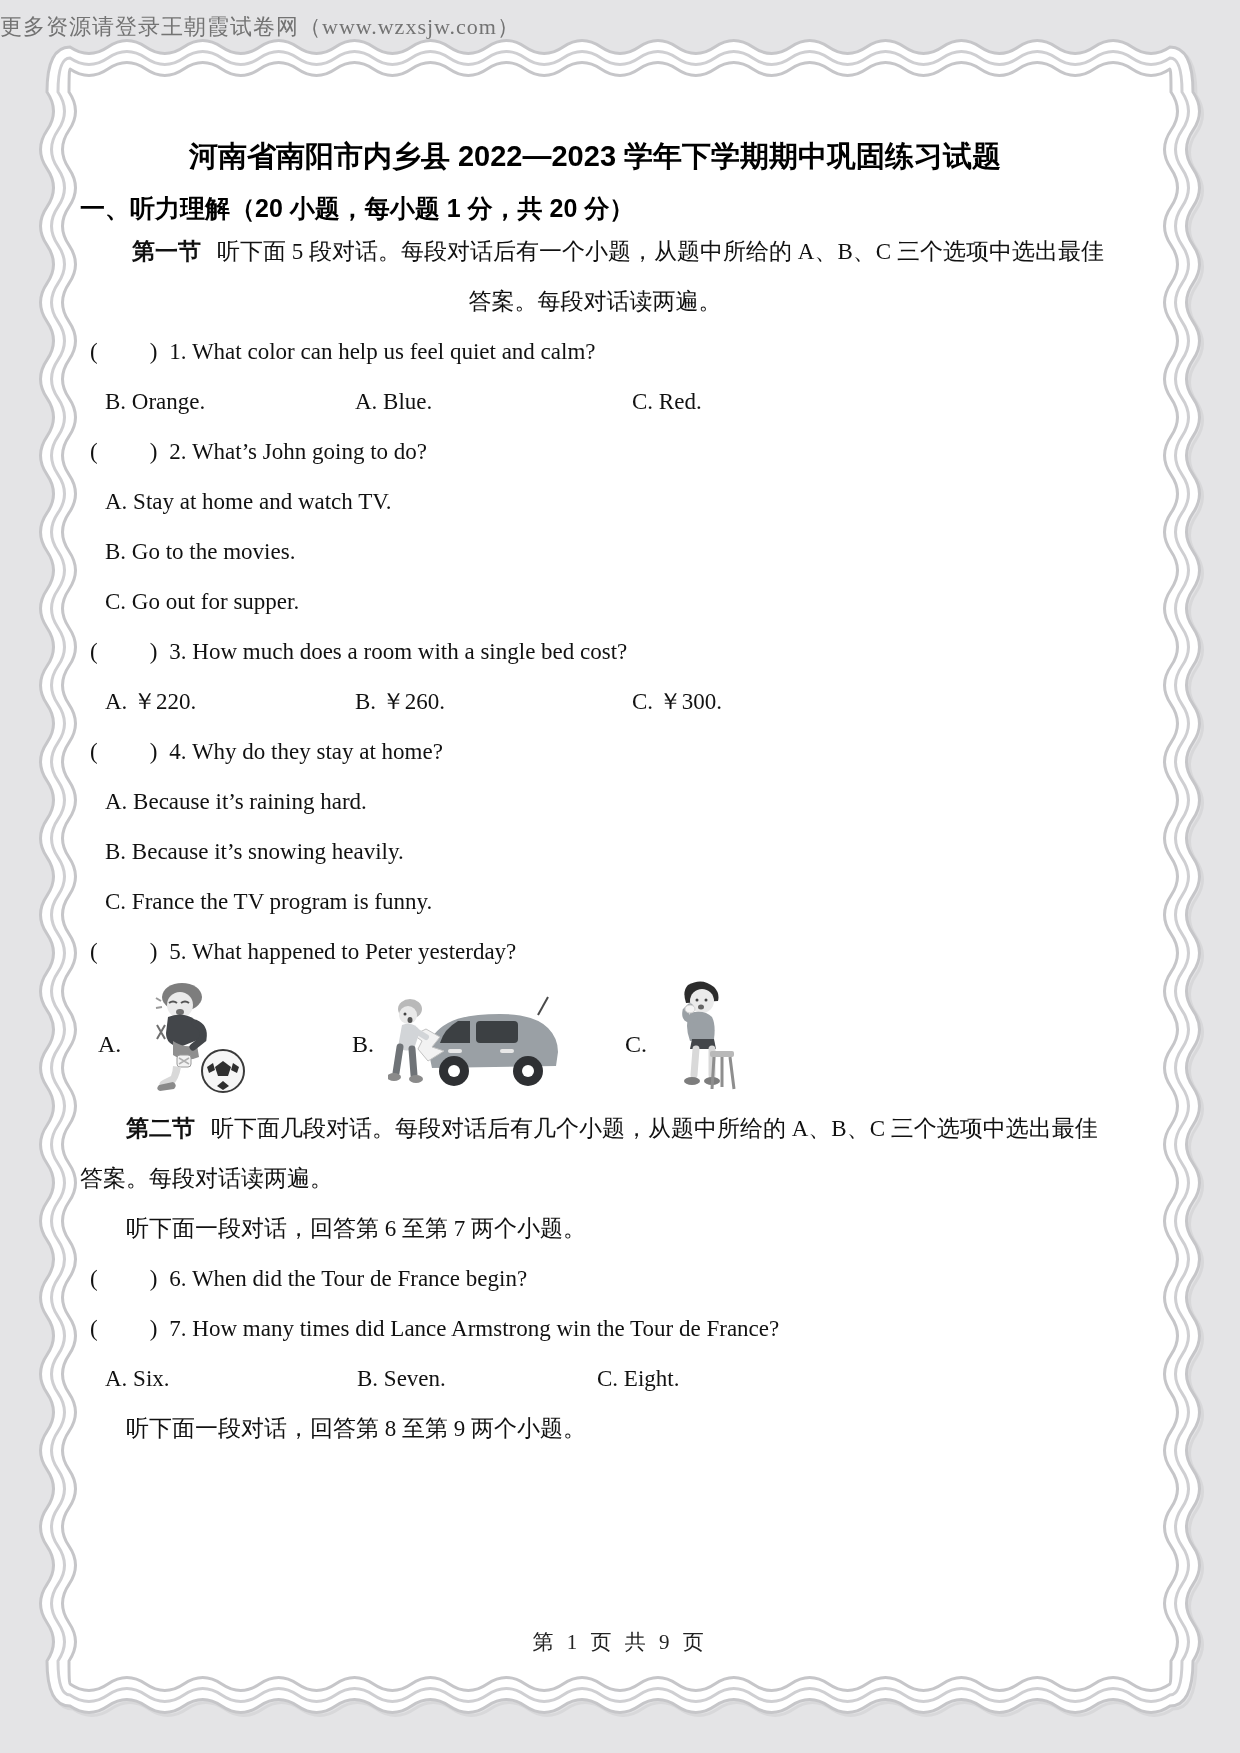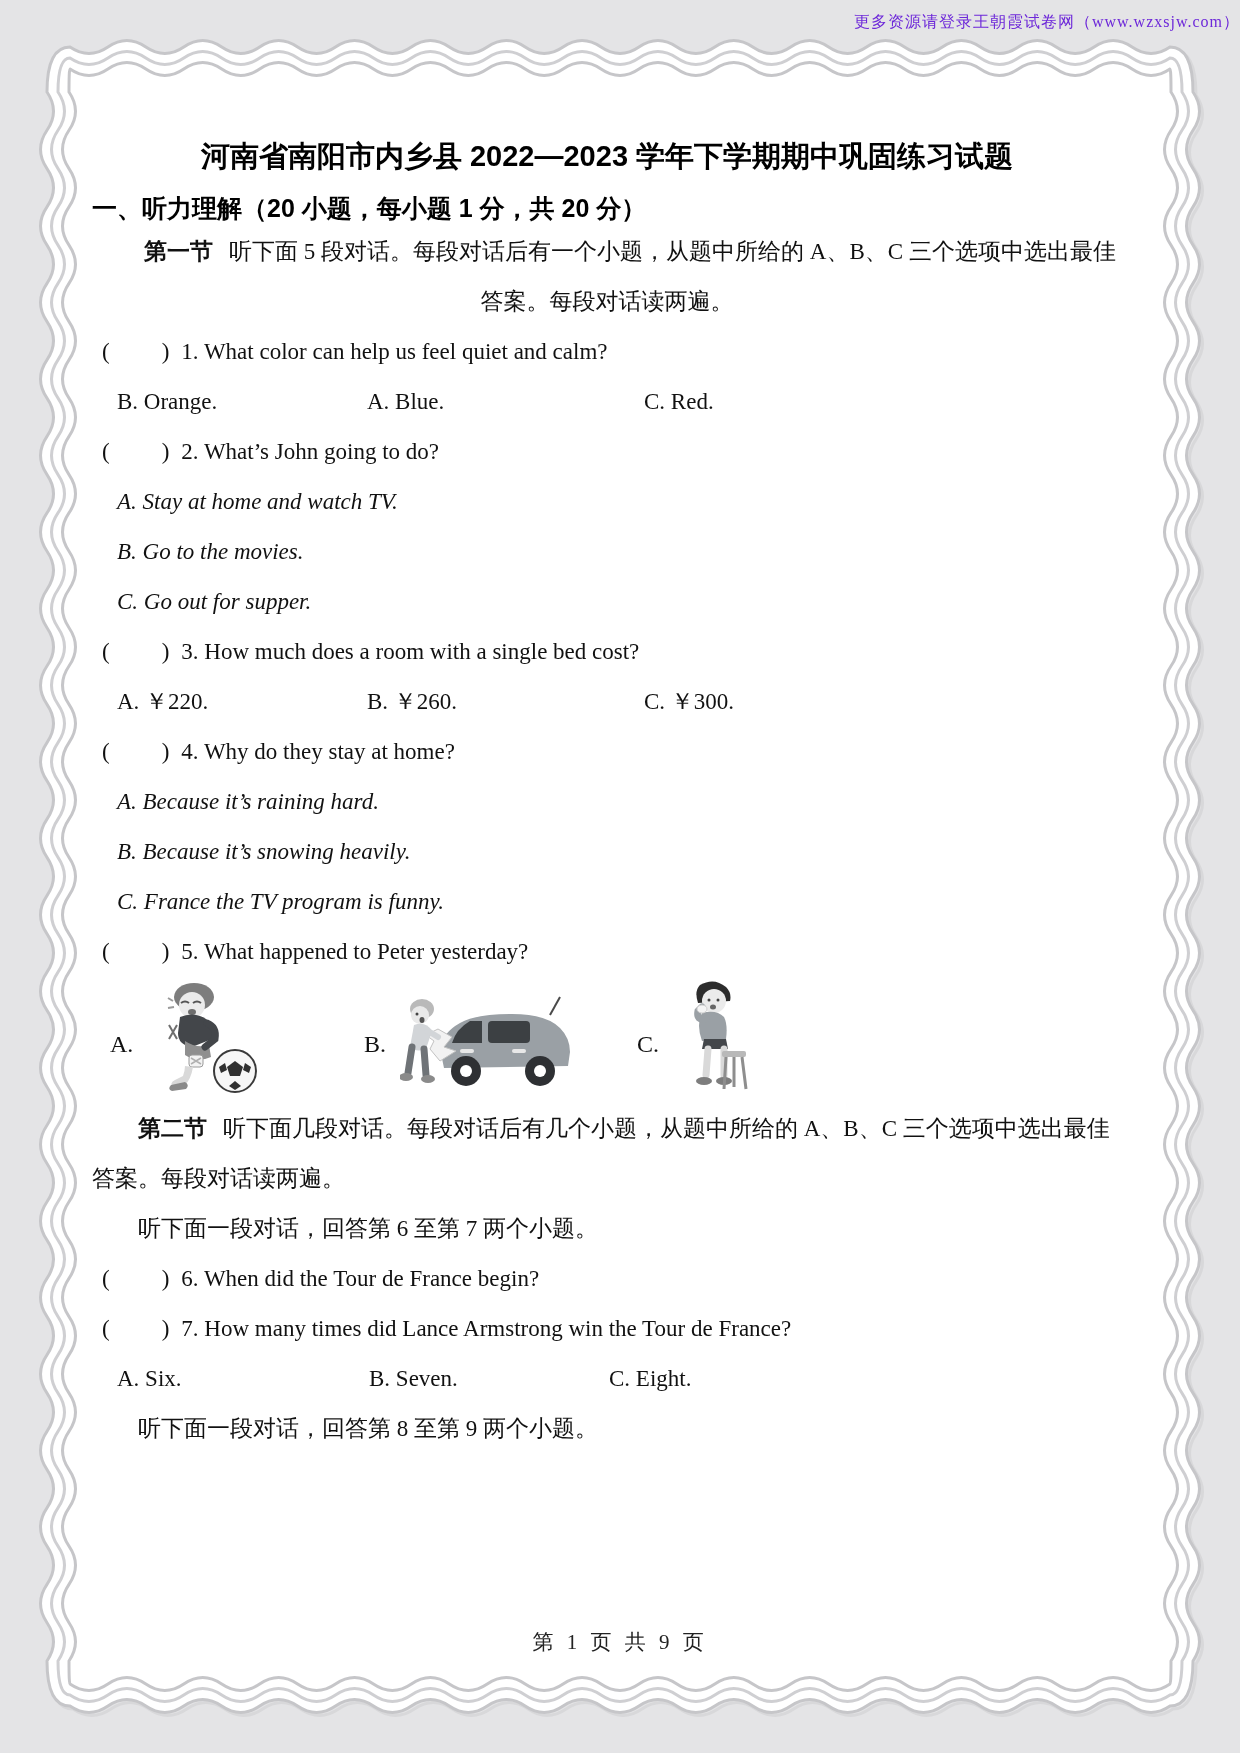--- a/index.html
+++ b/index.html
@@ -12,7 +12,7 @@
   }
   .top-header{
     position:absolute;top:12px;left:0;width:100%;
-    text-align:right;font-size:16px;color:#6d28d9;
+    text-align:left;font-size:22px;color:#737373;
     letter-spacing:1px;
   }
   #frame-svg{position:absolute;left:0;top:0;}

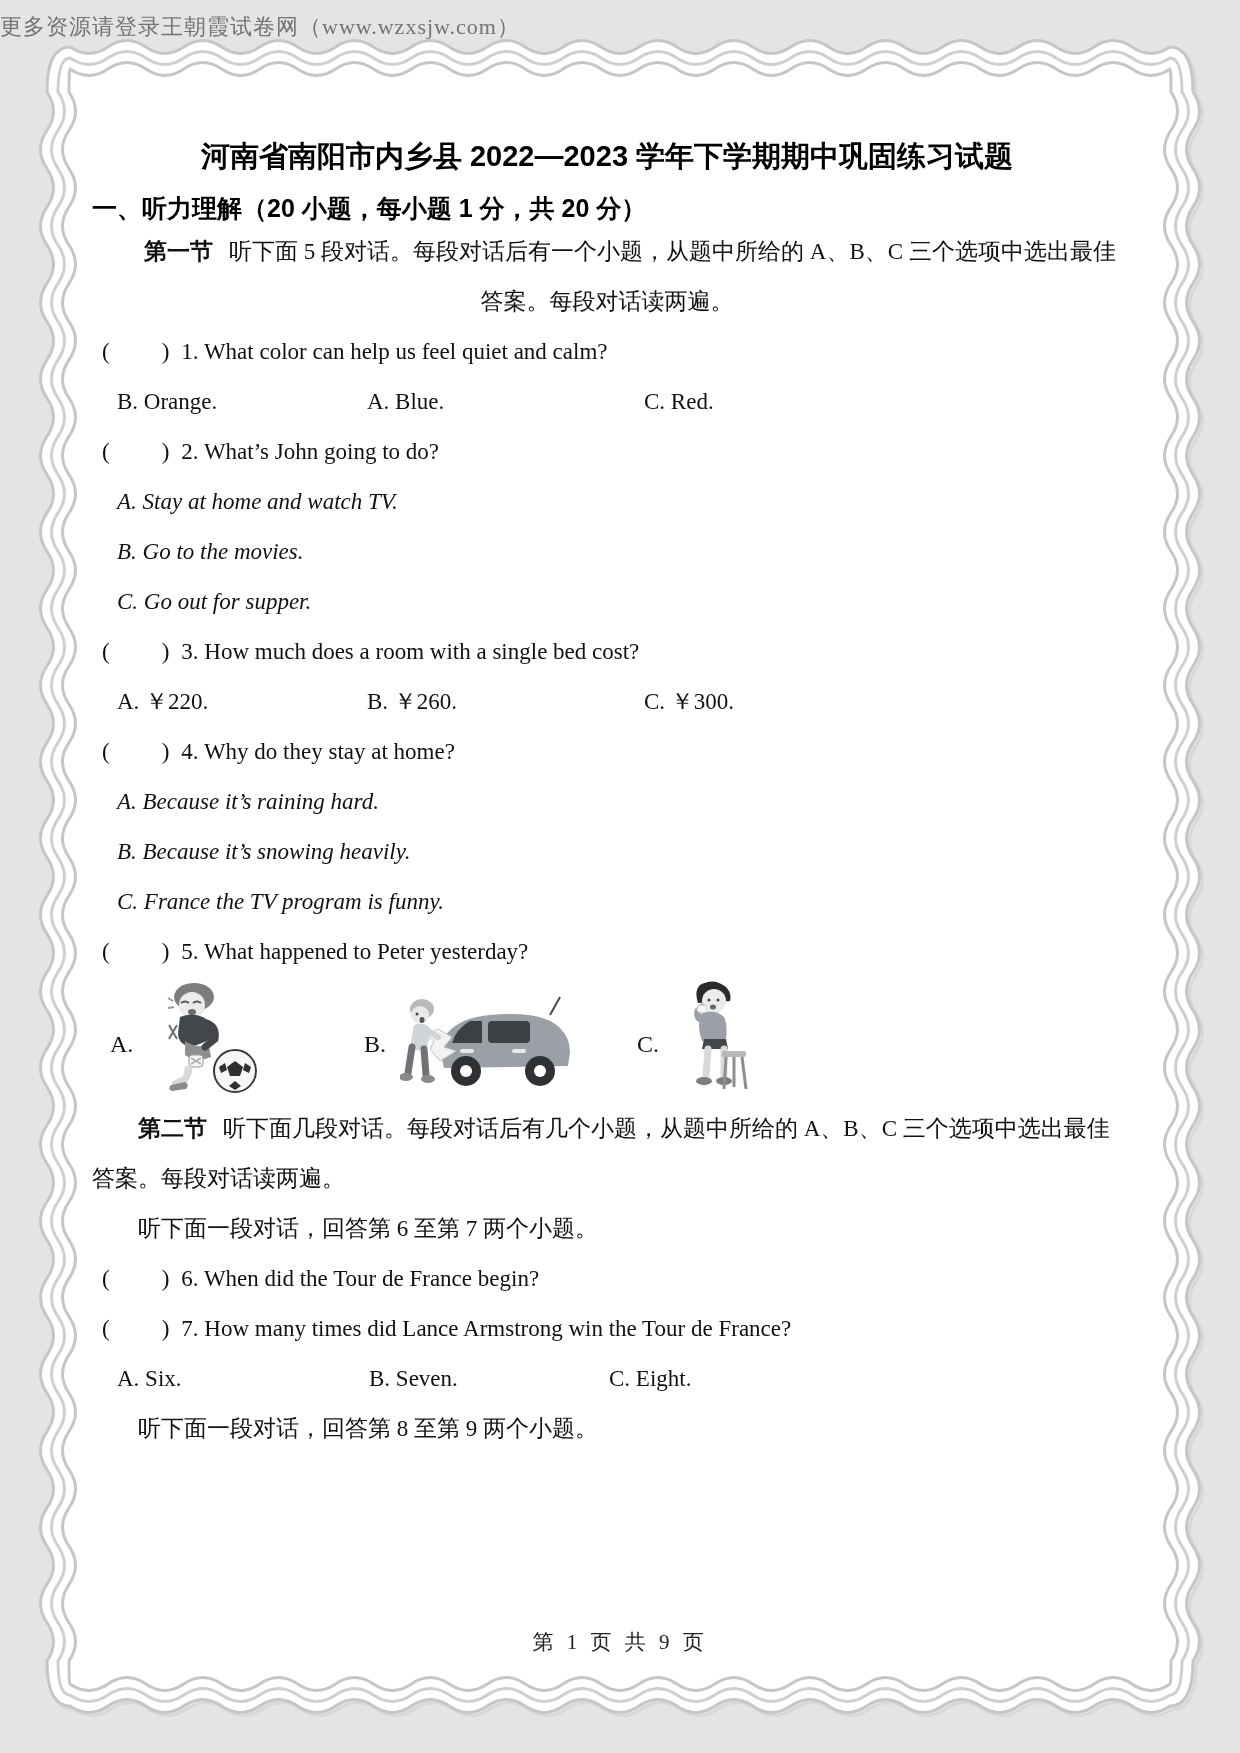--- a/index.html
+++ b/index.html
@@ -17,7 +17,7 @@
   }
   #frame-svg{position:absolute;left:0;top:0;}
   .content{
-    position:absolute;left:92px;top:138px;width:1030px;
+    position:absolute;left:80px;top:138px;width:1030px;
   }
   h1.title1{
     margin:0;text-align:center;

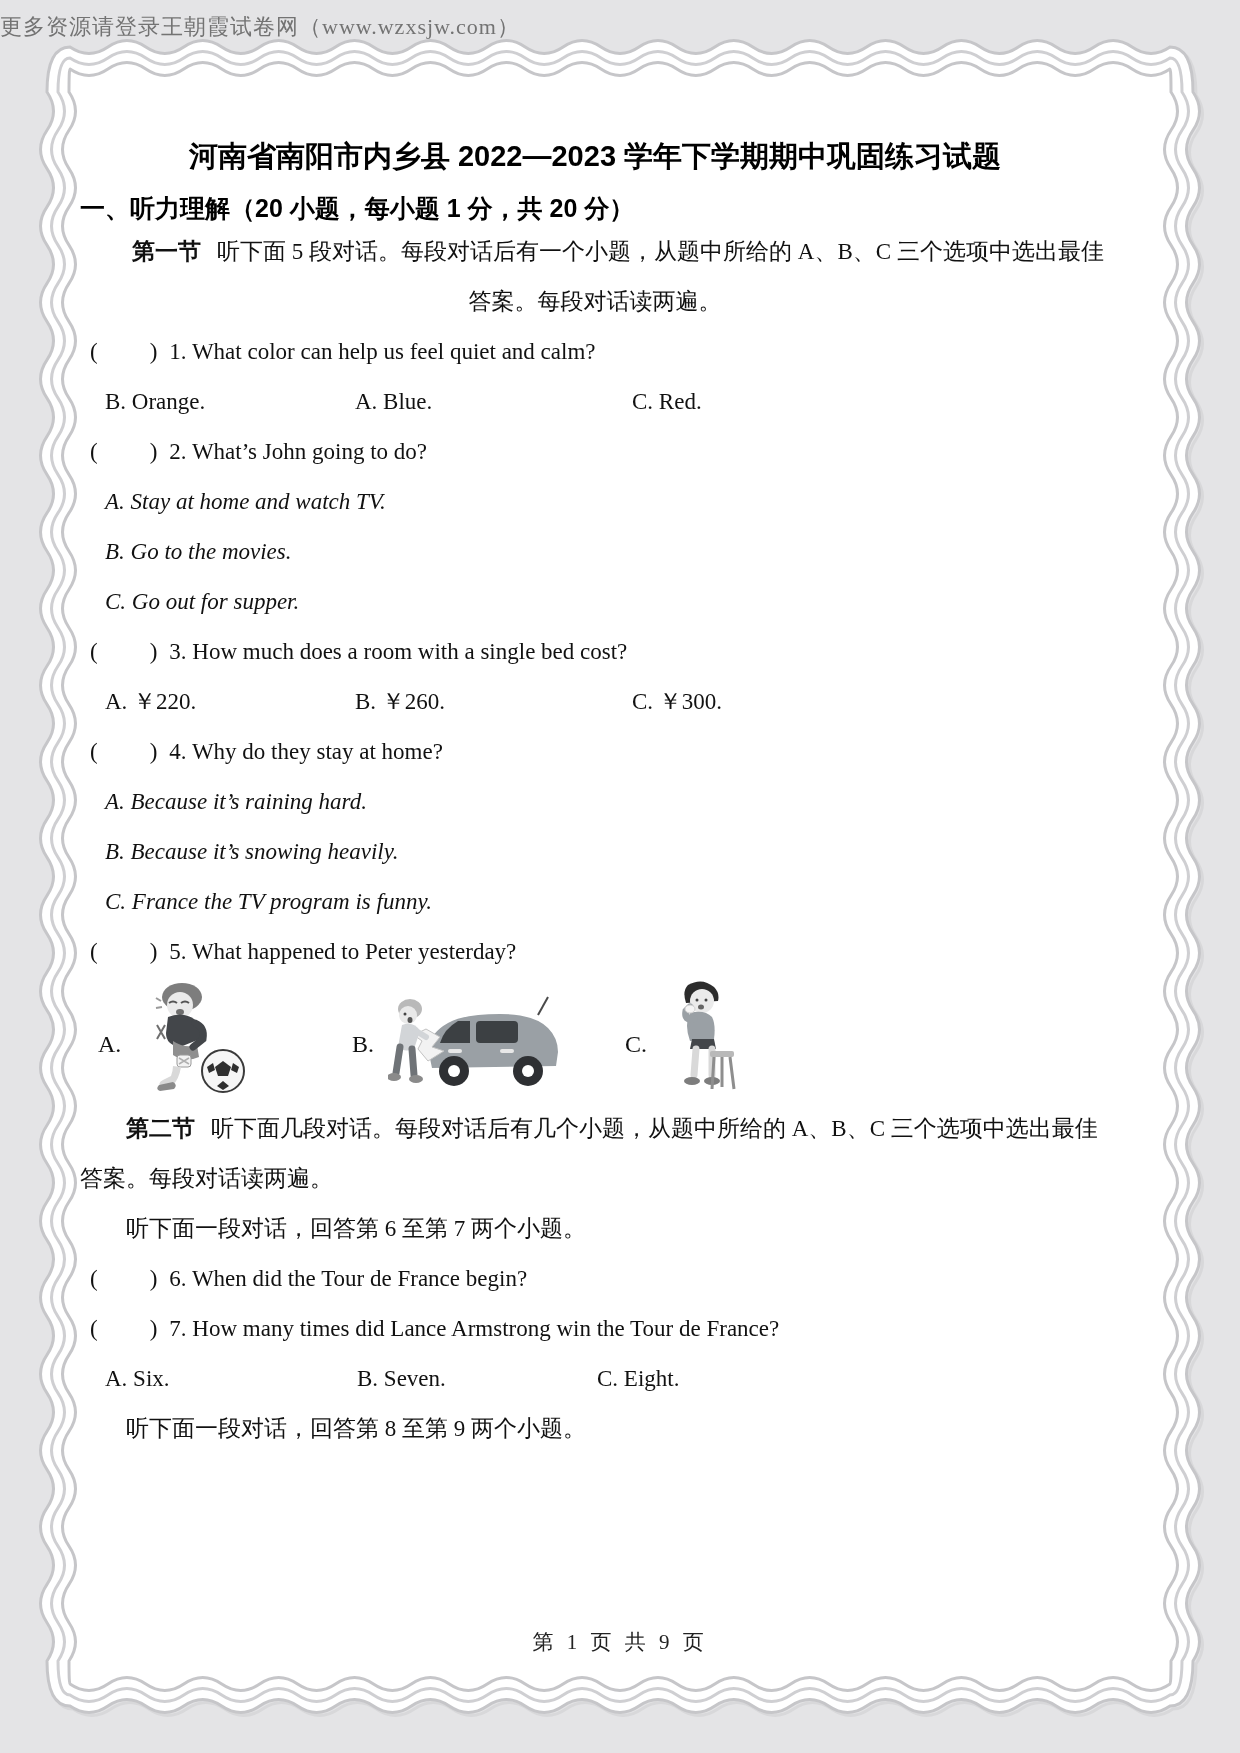--- a/index.html
+++ b/index.html
@@ -43,7 +43,7 @@
   .opts-row{display:grid;grid-template-columns:250px 277px 1fr;padding-left:25px;margin:0;}
   .opts-row.narrow{grid-template-columns:252px 240px 1fr;}
   .opts-row span{line-height:50px;}
-  p.opt-stacked{margin:0;padding-left:25px;font-style:italic;}
+  p.opt-stacked{margin:0;padding-left:25px;}
   .para-first{margin-top:26px;text-align:center;}
   .img-row{position:relative;height:118px;margin:2px 0 6px 0;}
   .img-row .img-label{position:absolute;font-size:24px;top:40px;}

